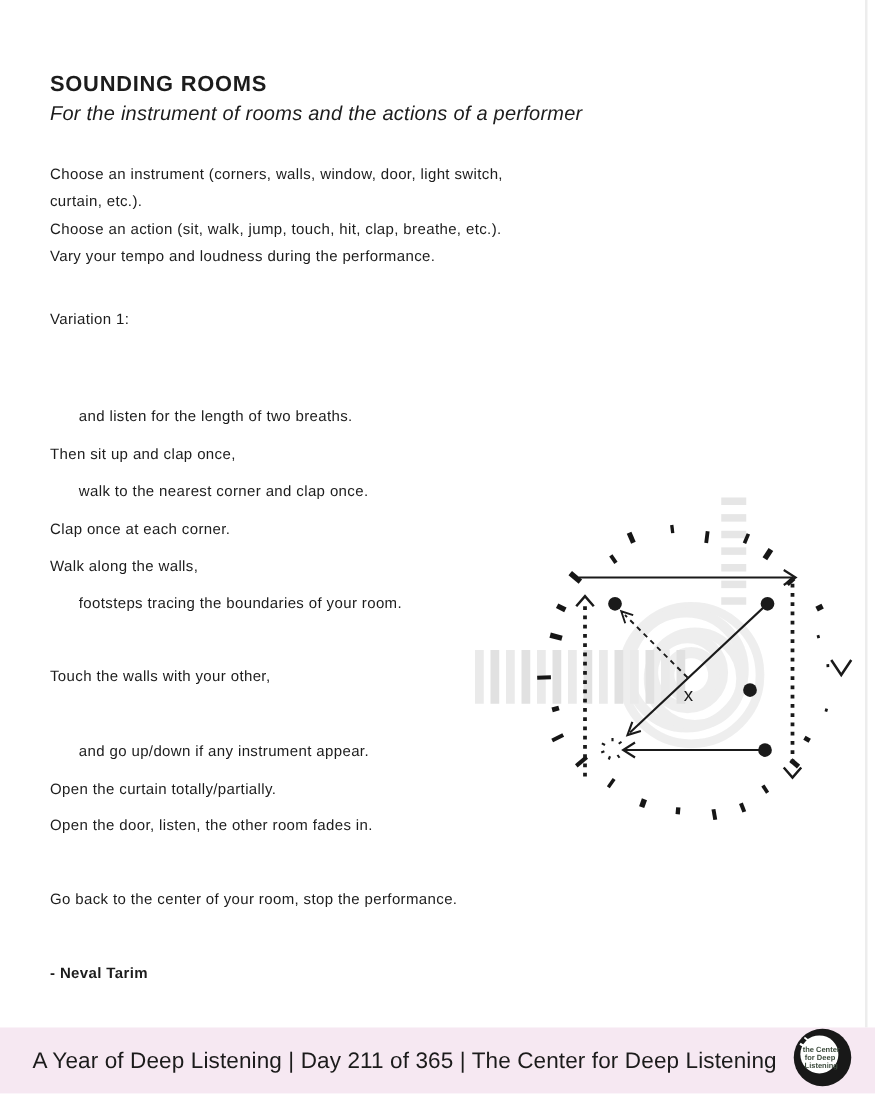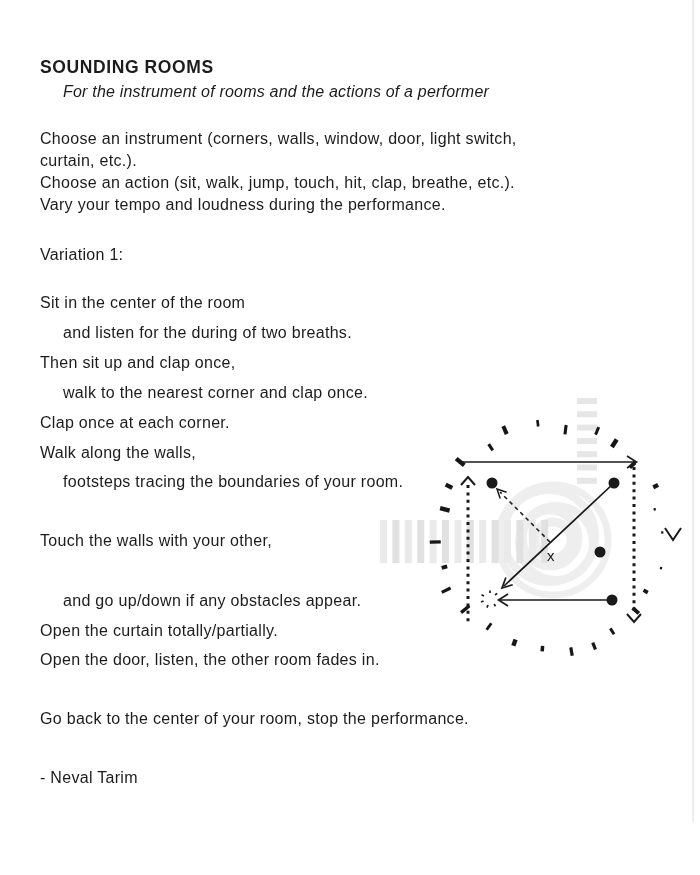--- a/index.html
+++ b/index.html
@@ -13,7 +13,7 @@
   }
   .doc-subtitle{
     position:absolute;left:40px;top:83px;font-size:16px;font-style:italic;
-    letter-spacing:0.2px;white-space:nowrap;margin-left:23px;
+    letter-spacing:0.2px;white-space:nowrap;
   }
   .line{
     position:absolute;left:40px;font-size:16px;letter-spacing:0.3px;

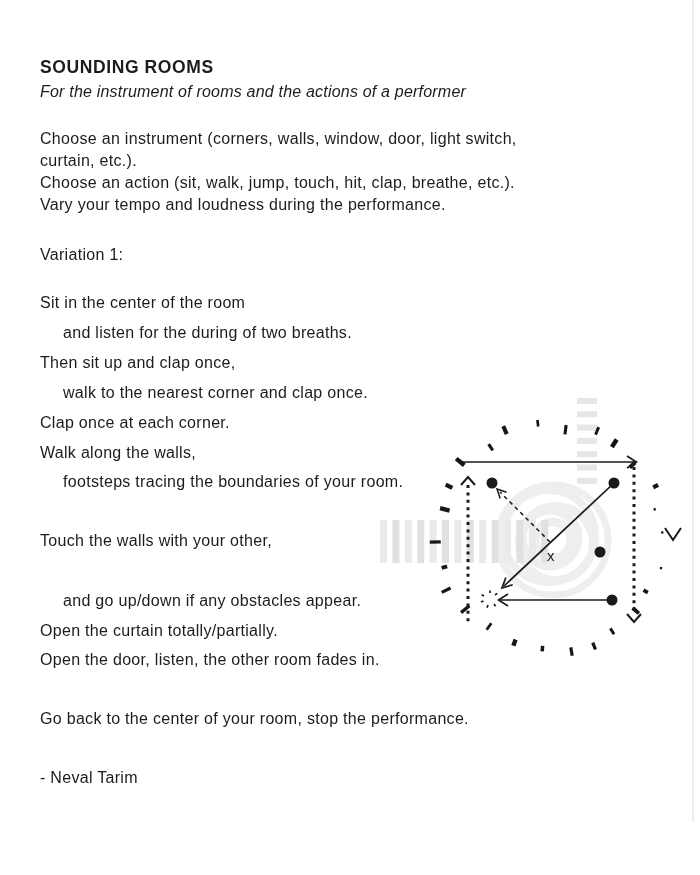--- a/index.html
+++ b/index.html
@@ -16,7 +16,7 @@
     letter-spacing:0.2px;white-space:nowrap;
   }
   .line{
-    position:absolute;left:40px;font-size:16px;letter-spacing:0.3px;
+    position:absolute;left:40px;font-size:12px;letter-spacing:0.3px;
     line-height:20px;white-space:nowrap;
   }
   .line.indent{left:63px;}

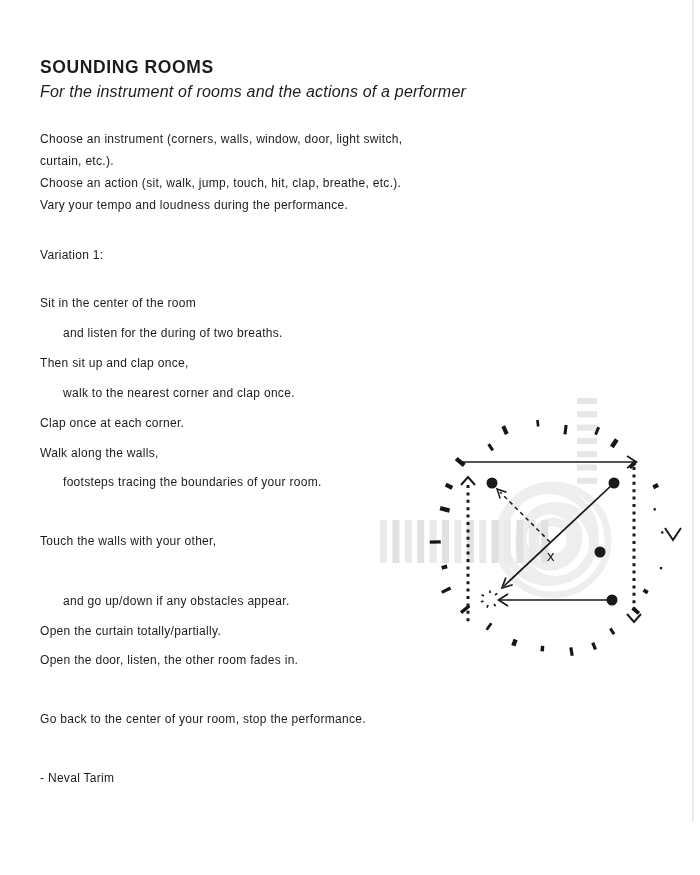--- a/index.html
+++ b/index.html
@@ -45,7 +45,6 @@
 
   <div class="line" style="top:245px">Variation 1:</div>
 
-  <div class="line" style="top:293px">Sit in the center of the room</div>
   <div class="line indent" style="top:323px">and listen for the during of two breaths.</div>
   <div class="line" style="top:353px">Then sit up and clap once,</div>
   <div class="line" style="top:413px">Clap once at each corner.</div>

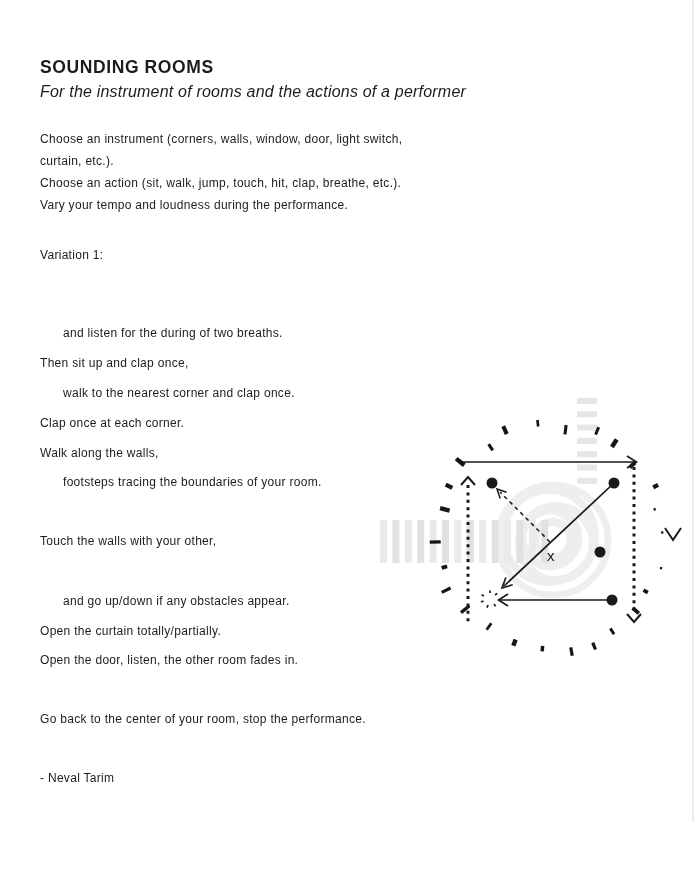--- a/index.html
+++ b/index.html
@@ -45,7 +45,7 @@
 
   <div class="line" style="top:245px">Variation 1:</div>
 
-  <div class="line indent" style="top:323px">and listen for the during of two breaths.</div>
+  <div class="line indent" style="top:323px">and listen for the length of two breaths.</div>
   <div class="line" style="top:353px">Then sit up and clap once,</div>
   <div class="line" style="top:413px">Clap once at each corner.</div>
   <div class="line indent" style="top:383px">walk to the nearest corner and clap once.</div>

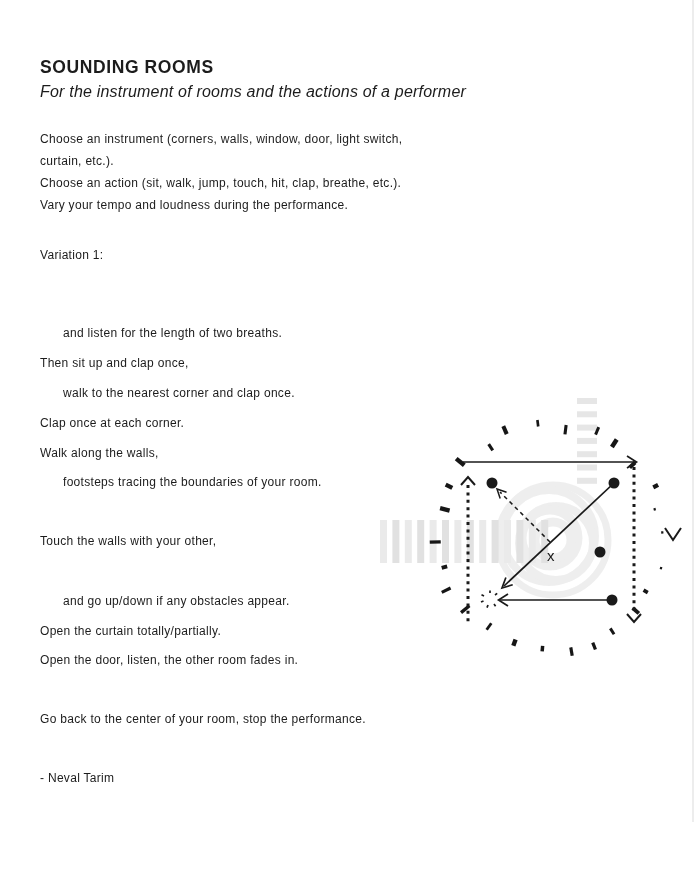--- a/index.html
+++ b/index.html
@@ -52,7 +52,7 @@
   <div class="line indent" style="top:472px">footsteps tracing the boundaries of your room.</div>
   <div class="line" style="top:443px">Walk along the walls,</div>
   <div class="line" style="top:531px">Touch the walls with your other,</div>
-  <div class="line indent" style="top:591px">and go up/down if any obstacles appear.</div>
+  <div class="line indent" style="top:591px">and go up/down if any instrument appear.</div>
   <div class="line" style="top:650px">Open the door, listen, the other room fades in.</div>
   <div class="line" style="top:621px">Open the curtain totally/partially.</div>
   <div class="line" style="top:709px">Go back to the center of your room, stop the performance.</div>

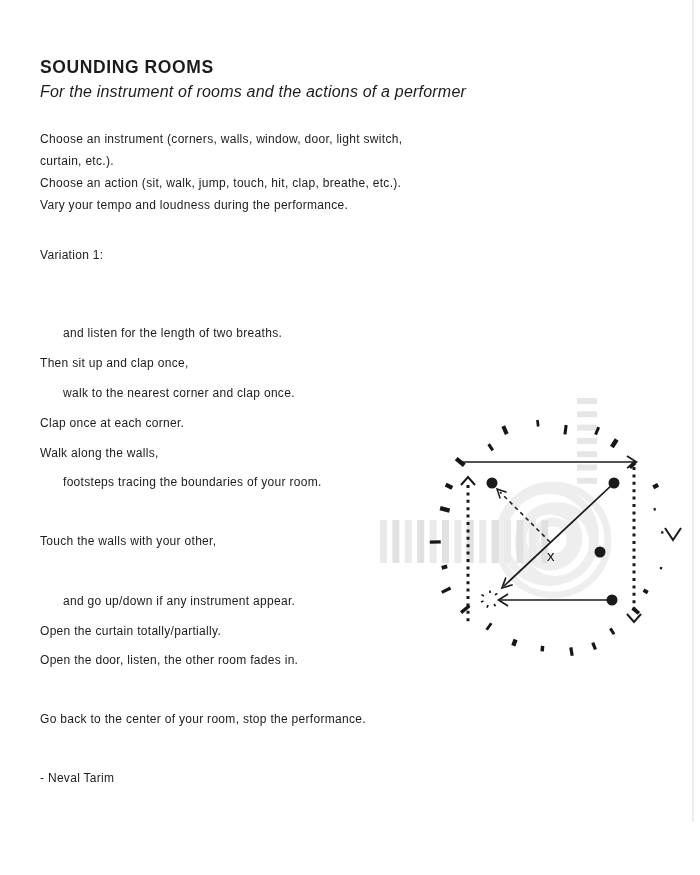--- a/index.html
+++ b/index.html
@@ -20,7 +20,7 @@
     line-height:20px;white-space:nowrap;
   }
   .line.indent{left:63px;}
-  .line.signature{font-weight:normal;}
+  .line.signature{font-weight:bold;}
   .diagram{position:absolute;left:350px;top:385px;width:350px;height:285px;}
   .edge-line{position:absolute;left:692px;top:0;width:2px;height:822px;background:#ededed;}
   .footer{position:absolute;left:0;top:822px;width:700px;height:53px;background:#f6e8f2;}

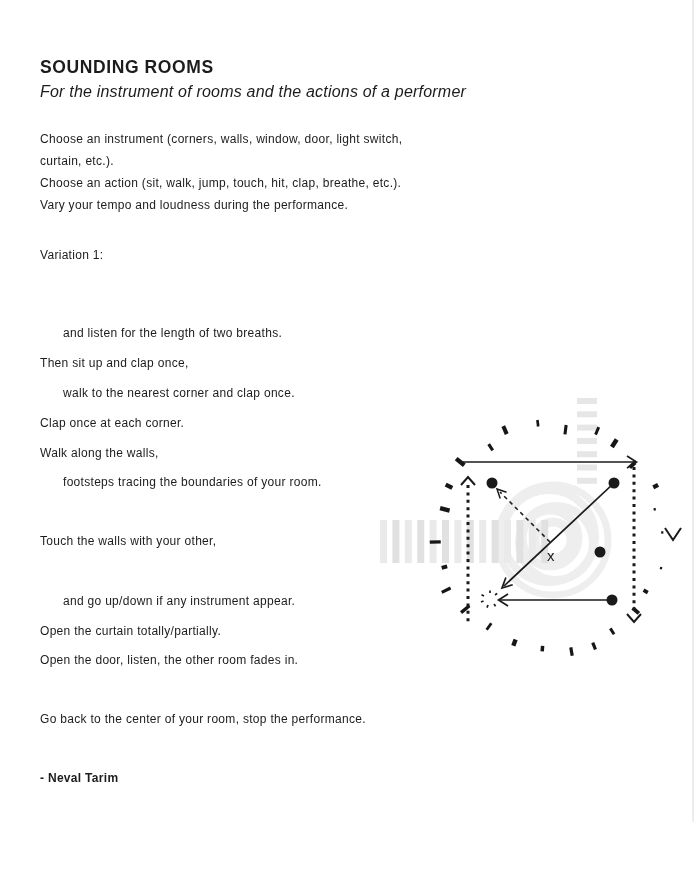--- a/index.html
+++ b/index.html
@@ -170,6 +170,20 @@
     <path d="M315,143 L323,155 L331,143" stroke="#1a1a1a" stroke-width="2" fill="none"></path>
   </svg>
 
+  <div class="footer">
+    <div class="footer-text">A Year of Deep Listening | Day 211 of 365 | The Center for Deep Listening</div>
+    <svg class="logo-svg" width="48" height="48" viewBox="0 0 48 48">
+      <circle cx="24" cy="24" r="23" fill="#181818"></circle>
+      <circle cx="21.5" cy="21.5" r="15.2" fill="#ffffff"></circle>
+      <line x1="6" y1="13" x2="14.5" y2="18" stroke="#ffffff" stroke-width="1.8"></line>
+      <line x1="9.5" y1="8" x2="16" y2="13" stroke="#ffffff" stroke-width="1.3"></line>
+      <g font-size="6" font-weight="bold" fill="#3c4b3c" text-anchor="middle">
+        <text x="23" y="19.5">the Center</text>
+        <text x="22" y="26">for Deep</text>
+        <text x="23" y="32.5">Listening</text>
+      </g>
+    </svg>
+  </div>
 
 </div>
 

